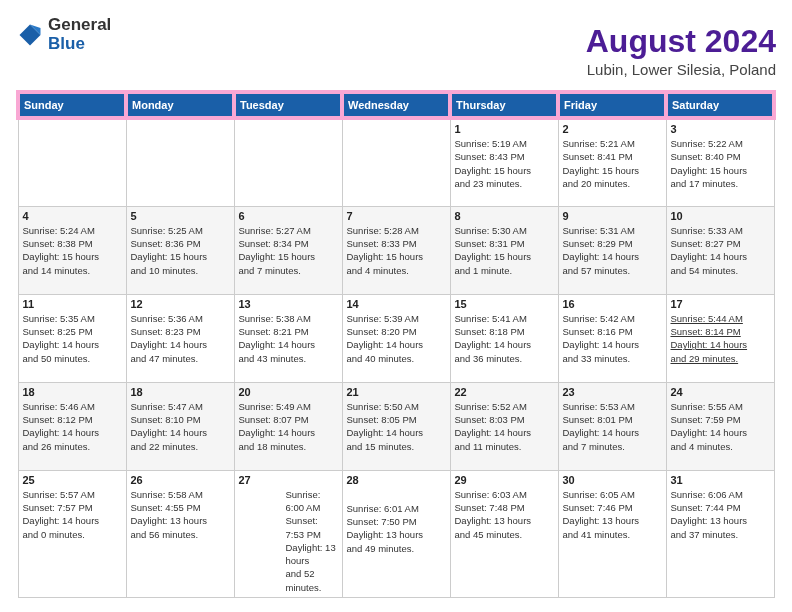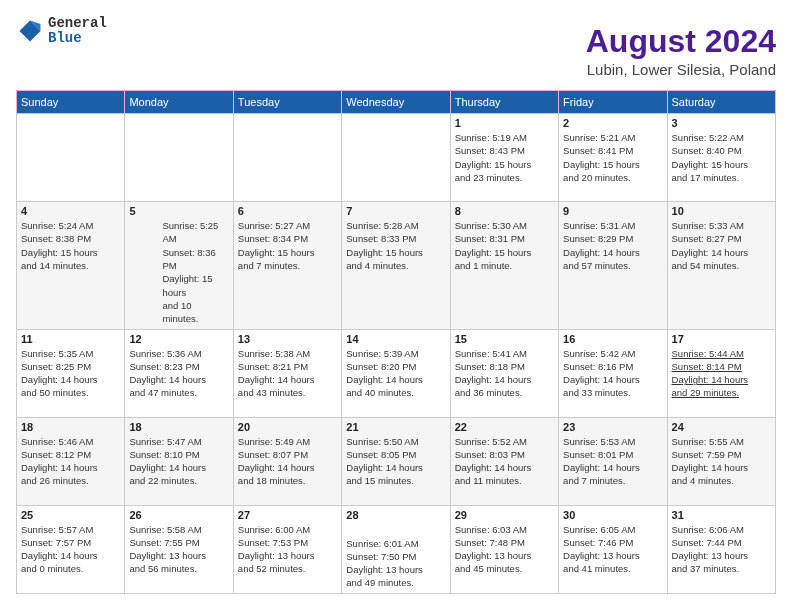--- a/index.html
+++ b/index.html
@@ -22,10 +22,9 @@
       gap: 4px;
     }
     .logo-text {
-      font-size: 14px;
+      font-size: 17px;
       font-weight: bold;
       line-height: 1.1;
-      font-family: Liberation Mono, monospace;
     }
     .logo-general { color: #333; }
     .logo-blue { color: #1a5fa8; }

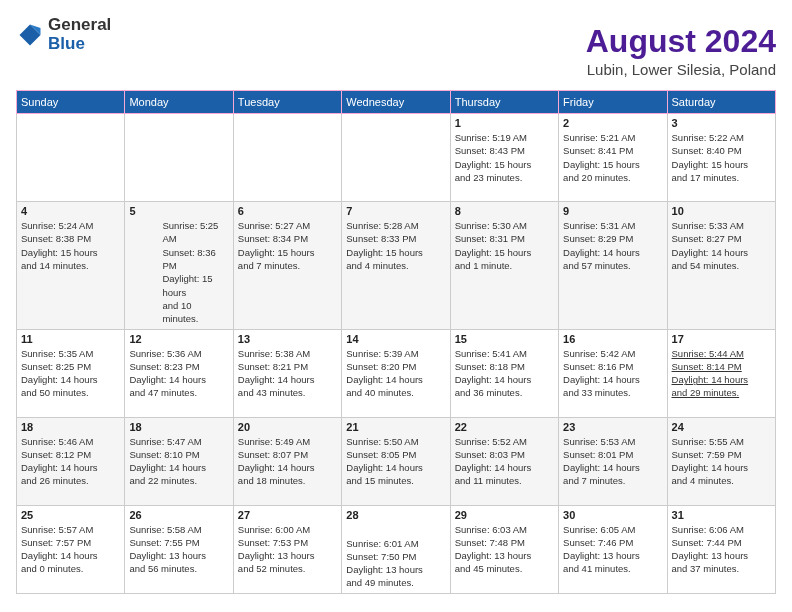--- a/index.html
+++ b/index.html
@@ -56,8 +56,8 @@
       padding: 5px 4px;
       text-align: left;
       font-size: 11px;
-      font-weight: normal;
-      border: 1px solid #f9a8d4;
+      font-weight: bold;
+      border: 4px solid #f9a8d4;
     }
     .calendar td {
       border: 1px solid #ccc;

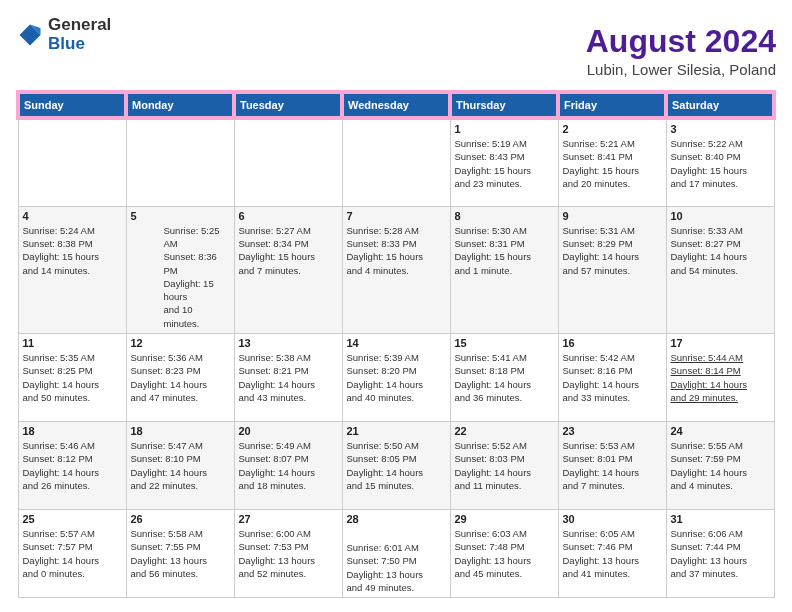--- a/index.html
+++ b/index.html
@@ -155,7 +155,7 @@
         </td>
         <td>
           <div class="day-num">5</div>
-          <div class="day-info" style="white-space: pre-line; margin-left: 33px;">Sunrise: 5:25 AM
+          <div class="day-info" style="white-space: pre-line;">Sunrise: 5:25 AM
 Sunset: 8:36 PM
 Daylight: 15 hours
 and 10 minutes.</div>

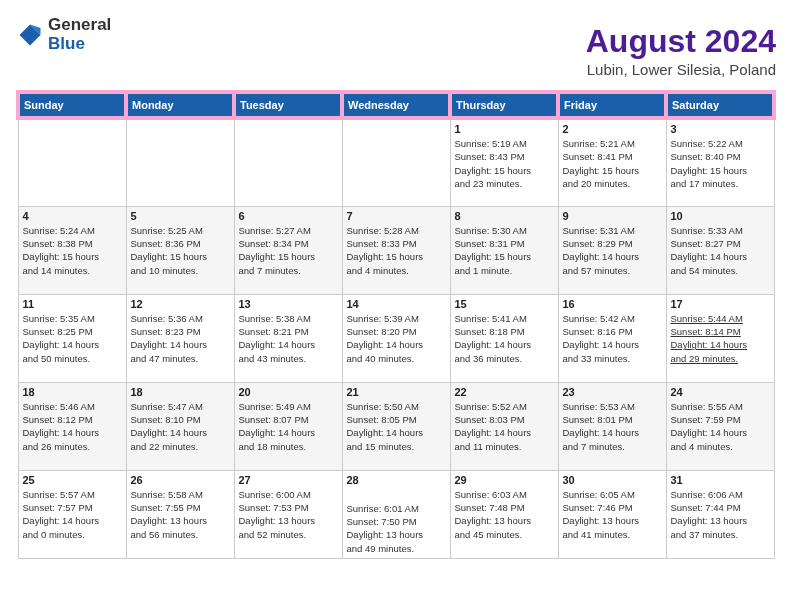--- a/index.html
+++ b/index.html
@@ -309,7 +309,7 @@
         <td>
           <div class="day-num">26</div>
           <div class="day-info" style="white-space: pre-line;">Sunrise: 5:58 AM
-Sunset: 7:55 PM
+Sunset: 4:55 PM
 Daylight: 13 hours
 and 56 minutes.</div>
         </td>

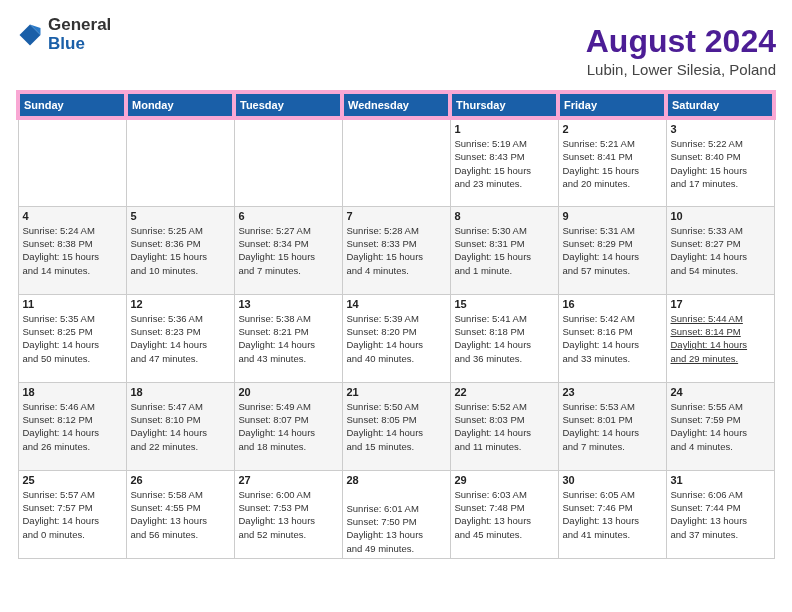--- a/index.html
+++ b/index.html
@@ -315,7 +315,7 @@
         </td>
         <td>
           <div class="day-num">27</div>
-          <div class="day-info" style="white-space: pre-line;">Sunrise: 6:00 AM
+          <div class="day-info" style="white-space: pre-line; margin-left: 47px;">Sunrise: 6:00 AM
 Sunset: 7:53 PM
 Daylight: 13 hours
 and 52 minutes.</div>

